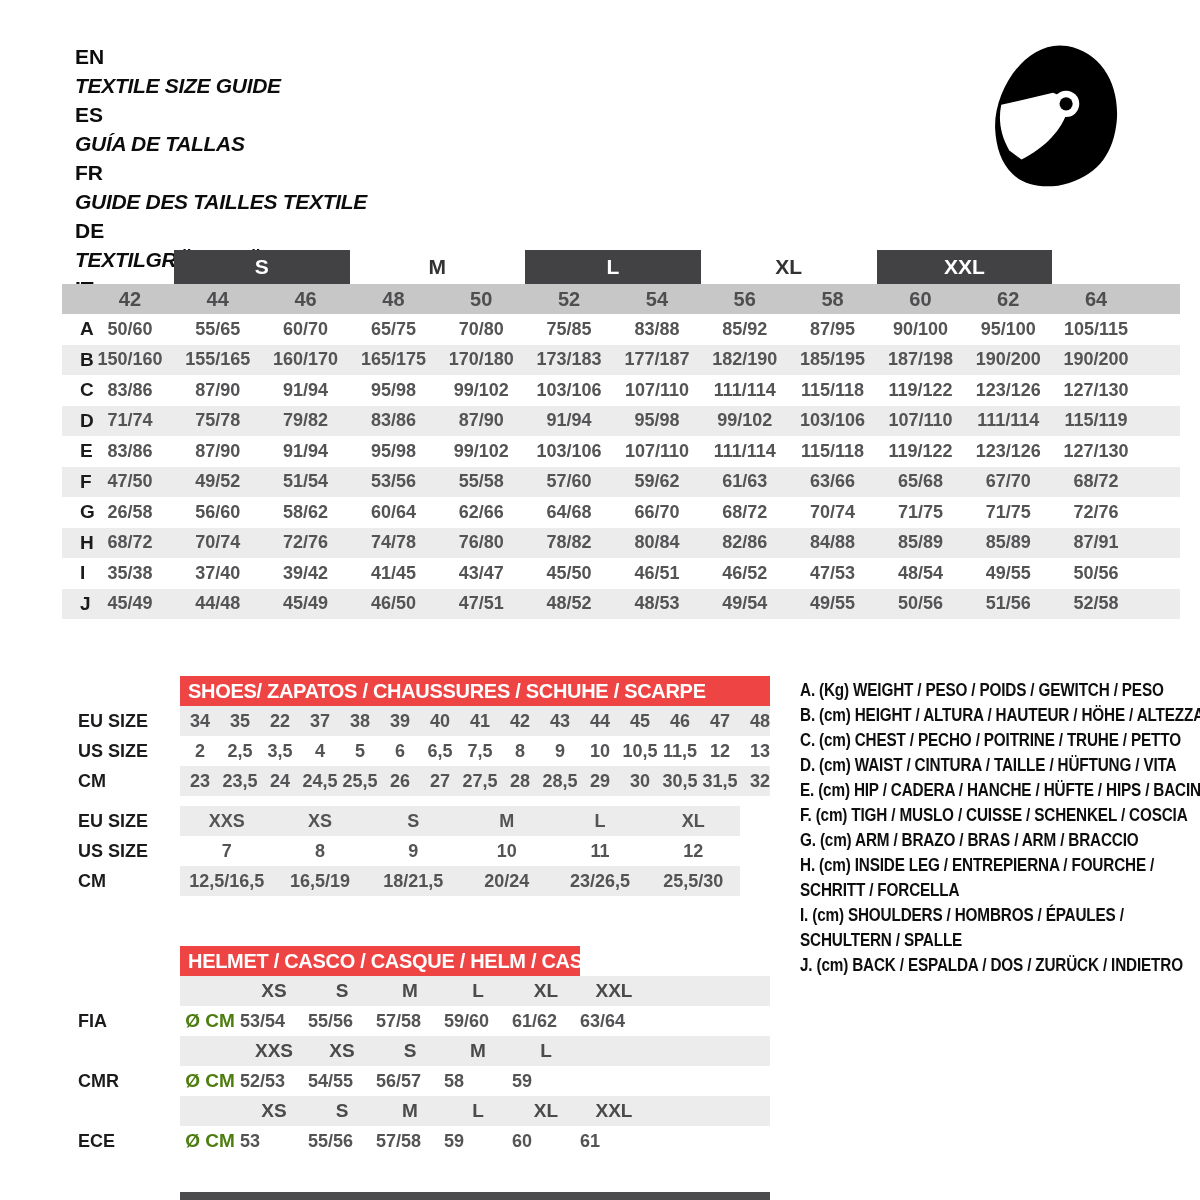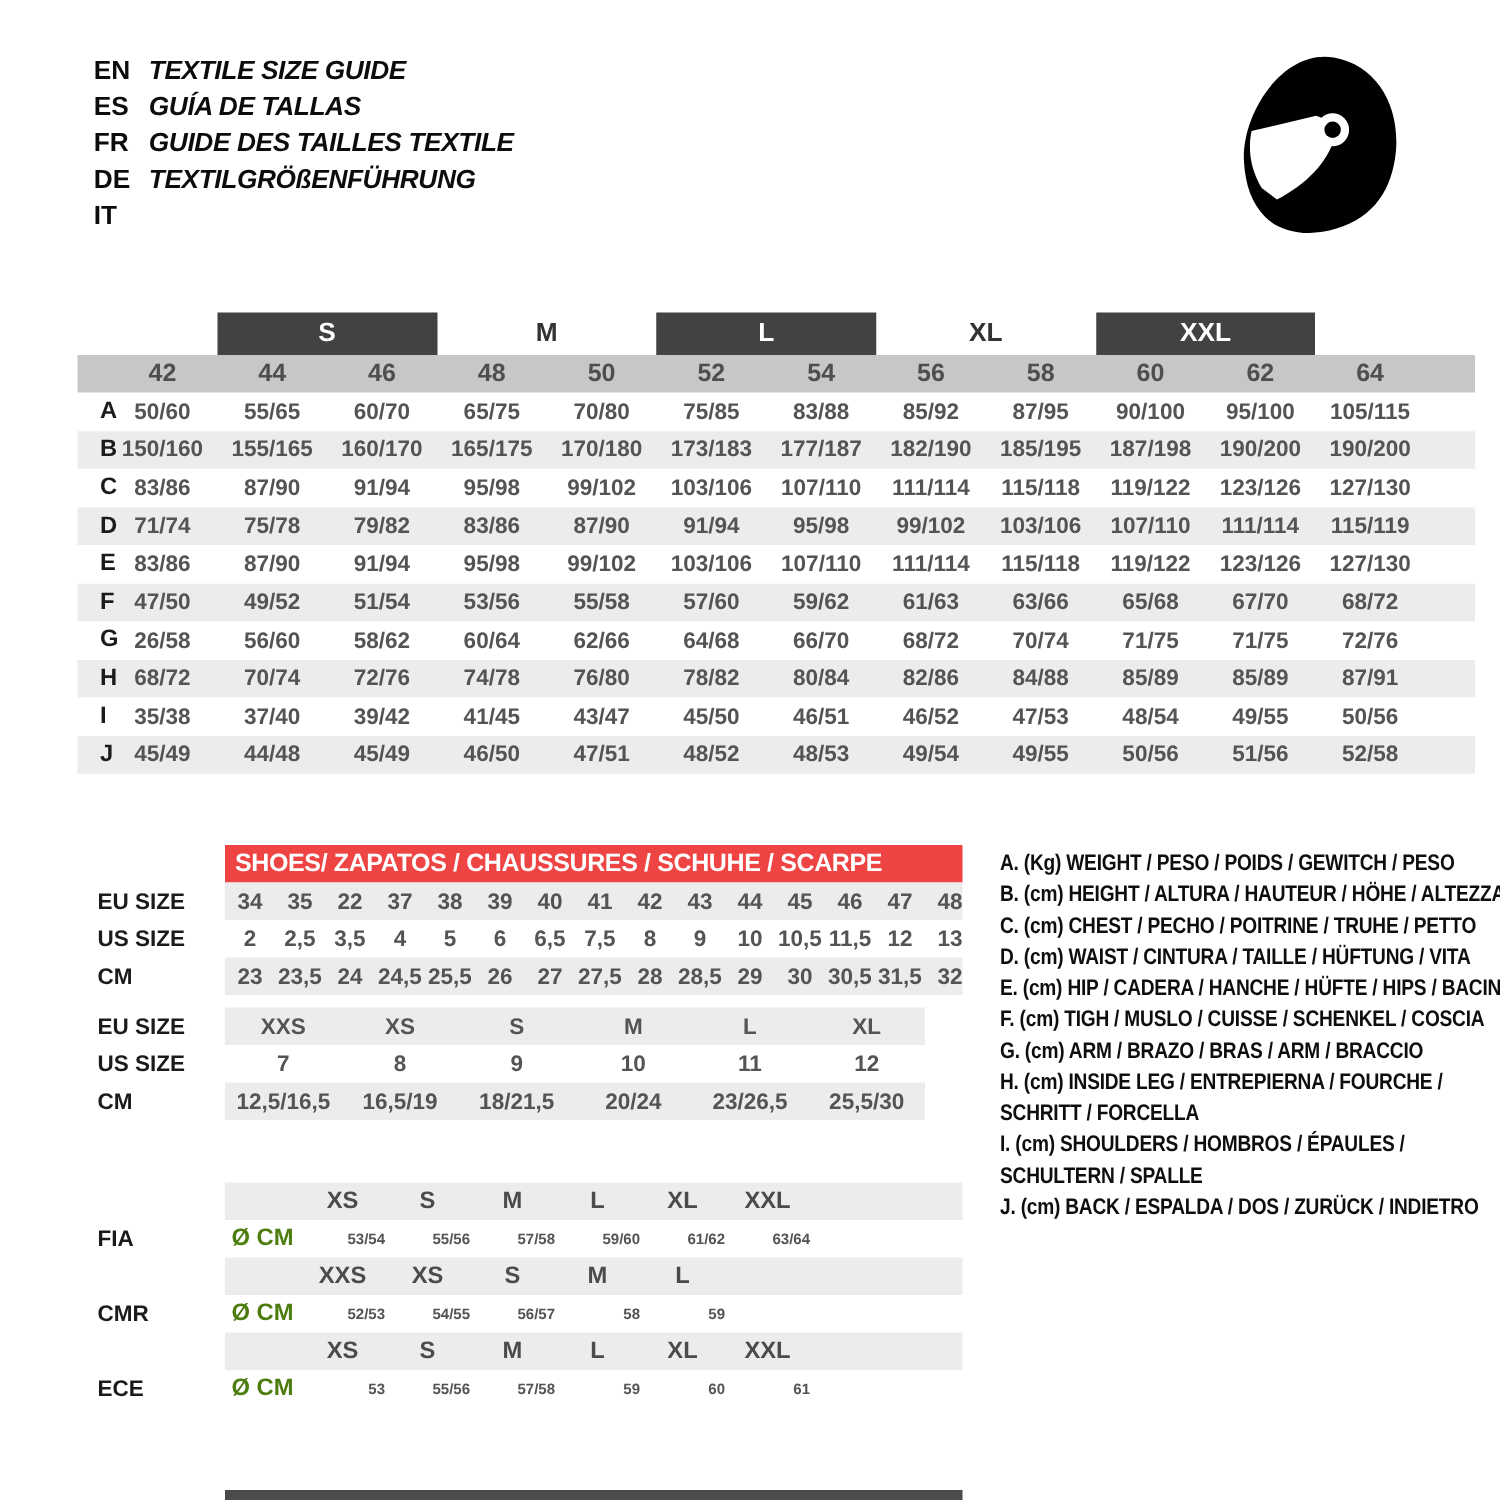--- a/index.html
+++ b/index.html
@@ -8,7 +8,7 @@
 
   
   .lang-block{position:absolute;left:75px;top:42px;}
-  .lang-row{display:flex;line-height:29px;}
+  .lang-row{display:flex;line-height:29px;flex-direction:column;}
   .lang-code{width:44px;font-size:21px;font-weight:bold;color:#0c0c0d;}
   .lang-label{font-size:21px;font-weight:bold;color:#0c0c0d;letter-spacing:-0.3px;white-space:nowrap;font-style:italic;}
 

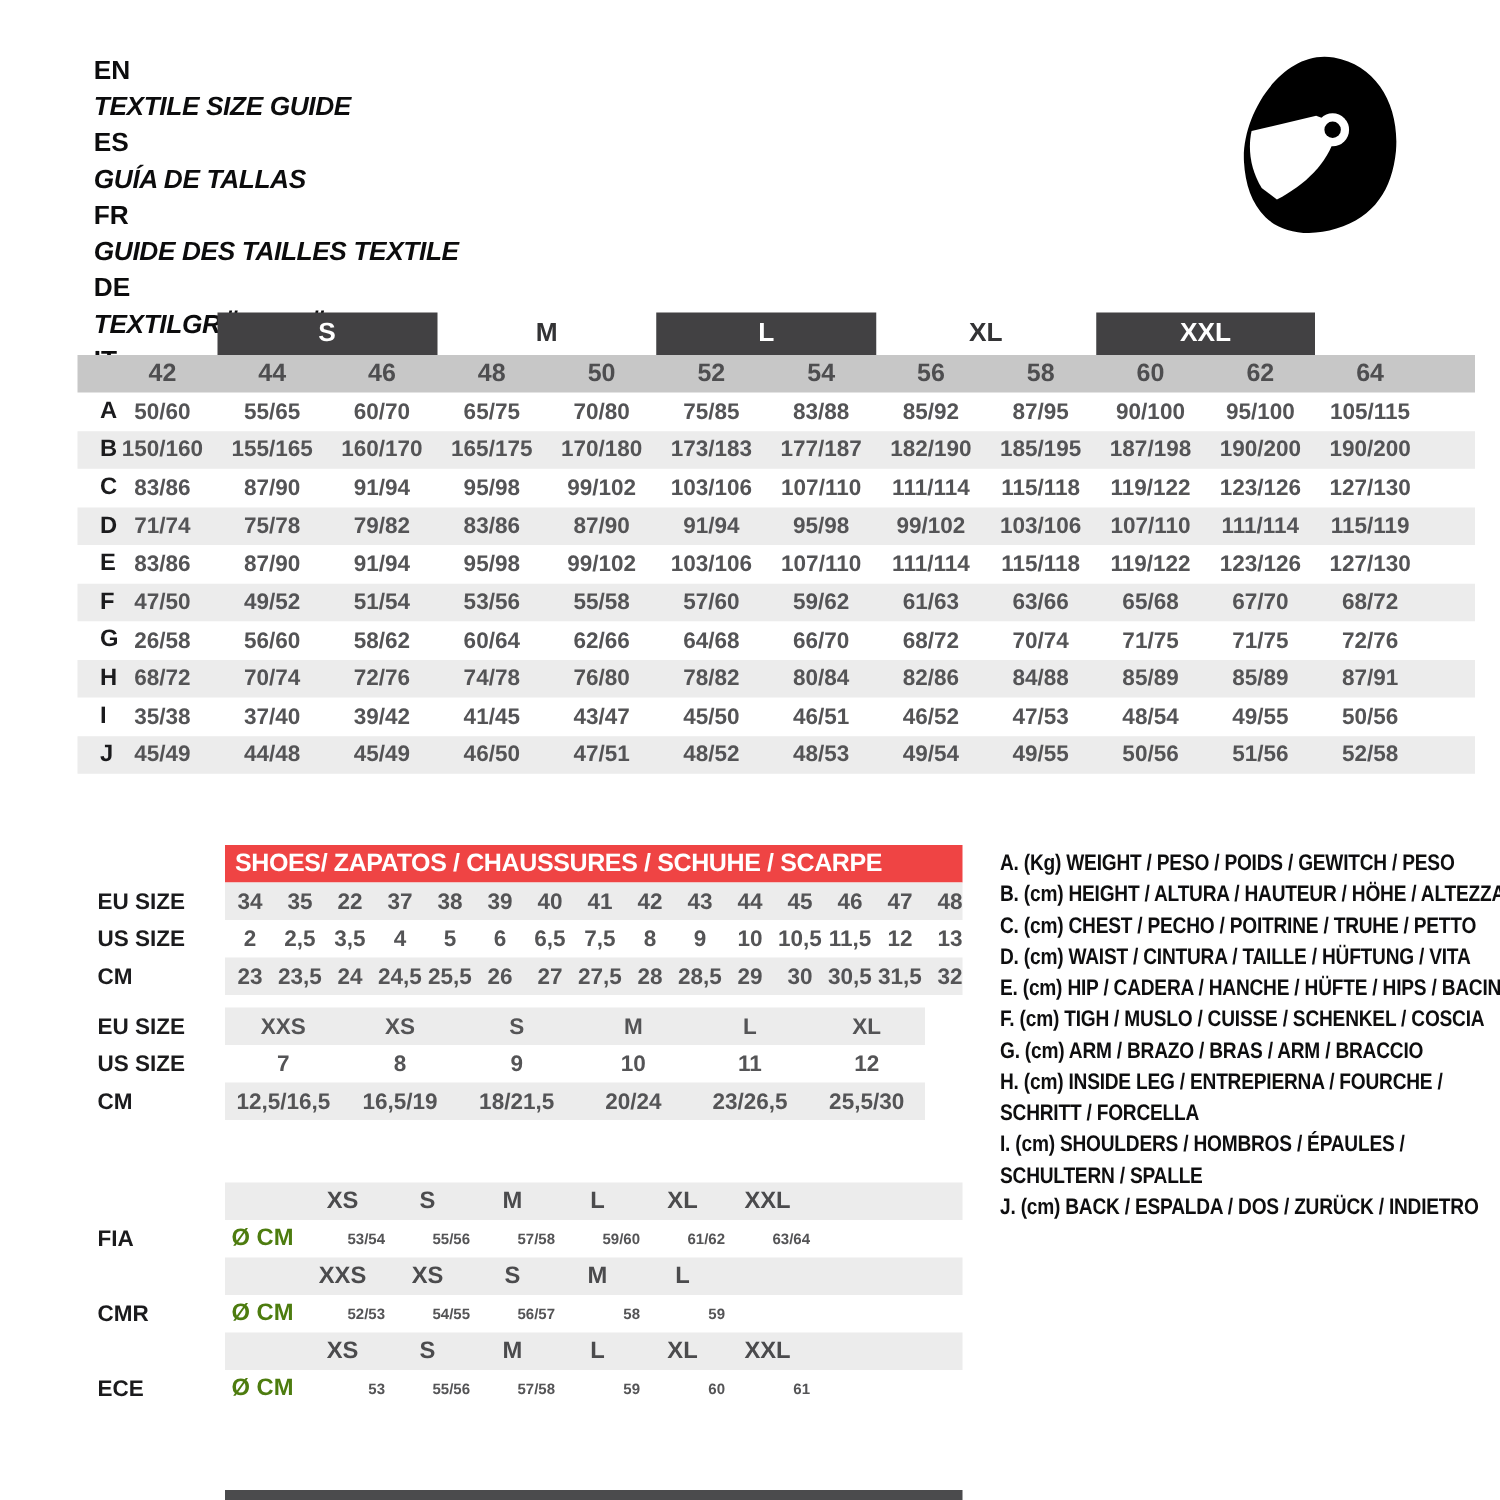--- a/index.html
+++ b/index.html
@@ -373,6 +373,7 @@
   </section>
 
   <section class="helmet-sec">
+    <div class="sec-header">HELMET / CASCO / CASQUE / HELM / CASCO</div>
     <div>
         <div class="hrow striped">
           <span class="sec-label"></span>

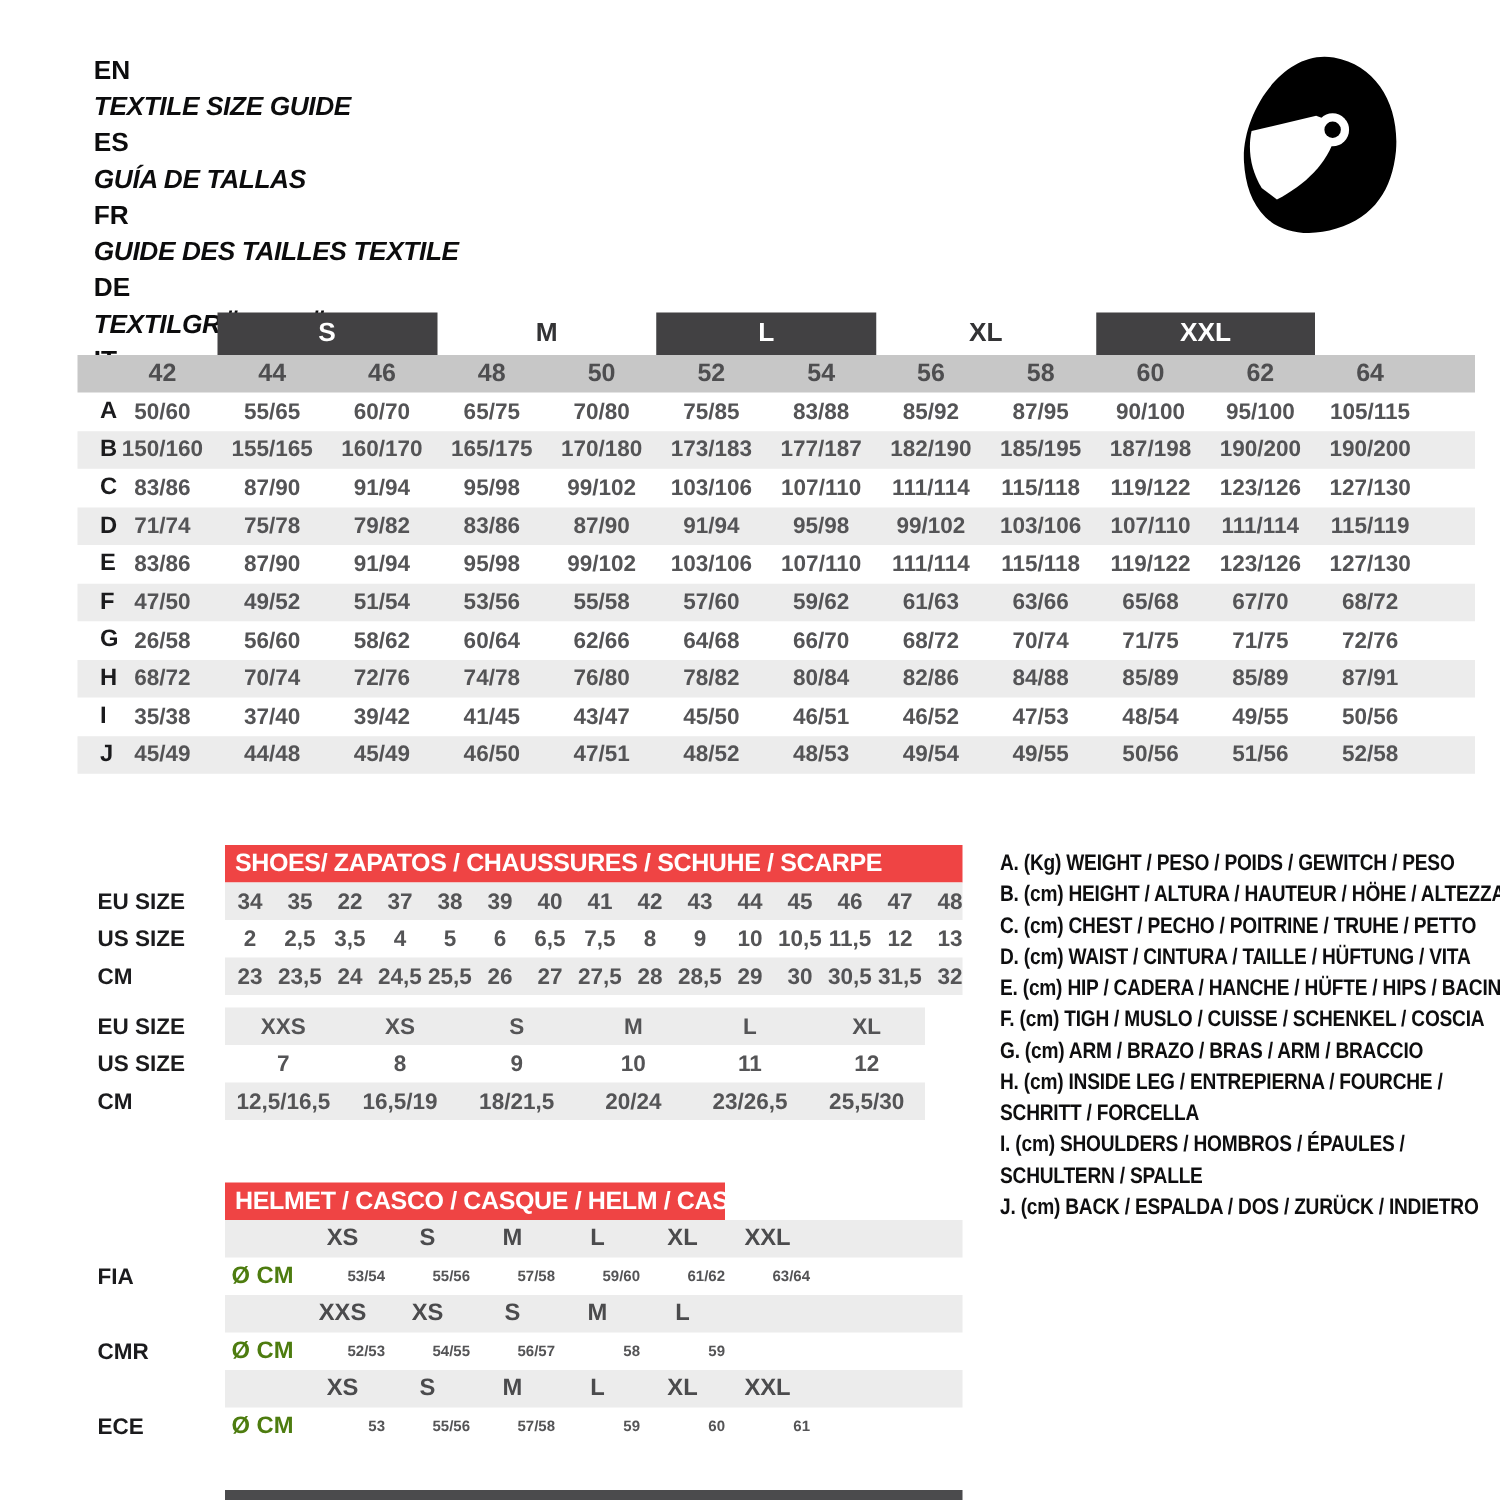--- a/index.html
+++ b/index.html
@@ -57,7 +57,7 @@
   .hrow.striped::before{content:"";position:absolute;left:118px;right:10px;top:0;bottom:0;background:#ececec;}
   .hrow>*{position:relative;}
   .prefix{font-size:19px;font-weight:bold;color:#4d7c0f;text-align:center;white-space:nowrap;}
-  .hval{text-align:right;font-size:12px;font-weight:bold;color:#545456;white-space:nowrap;}
+  .hval{text-align:left;font-size:18px;font-weight:bold;color:#545456;white-space:nowrap;}
   .hsize{text-align:center;font-size:19px;font-weight:bold;color:#4b4b4d;white-space:nowrap;}
 
   

